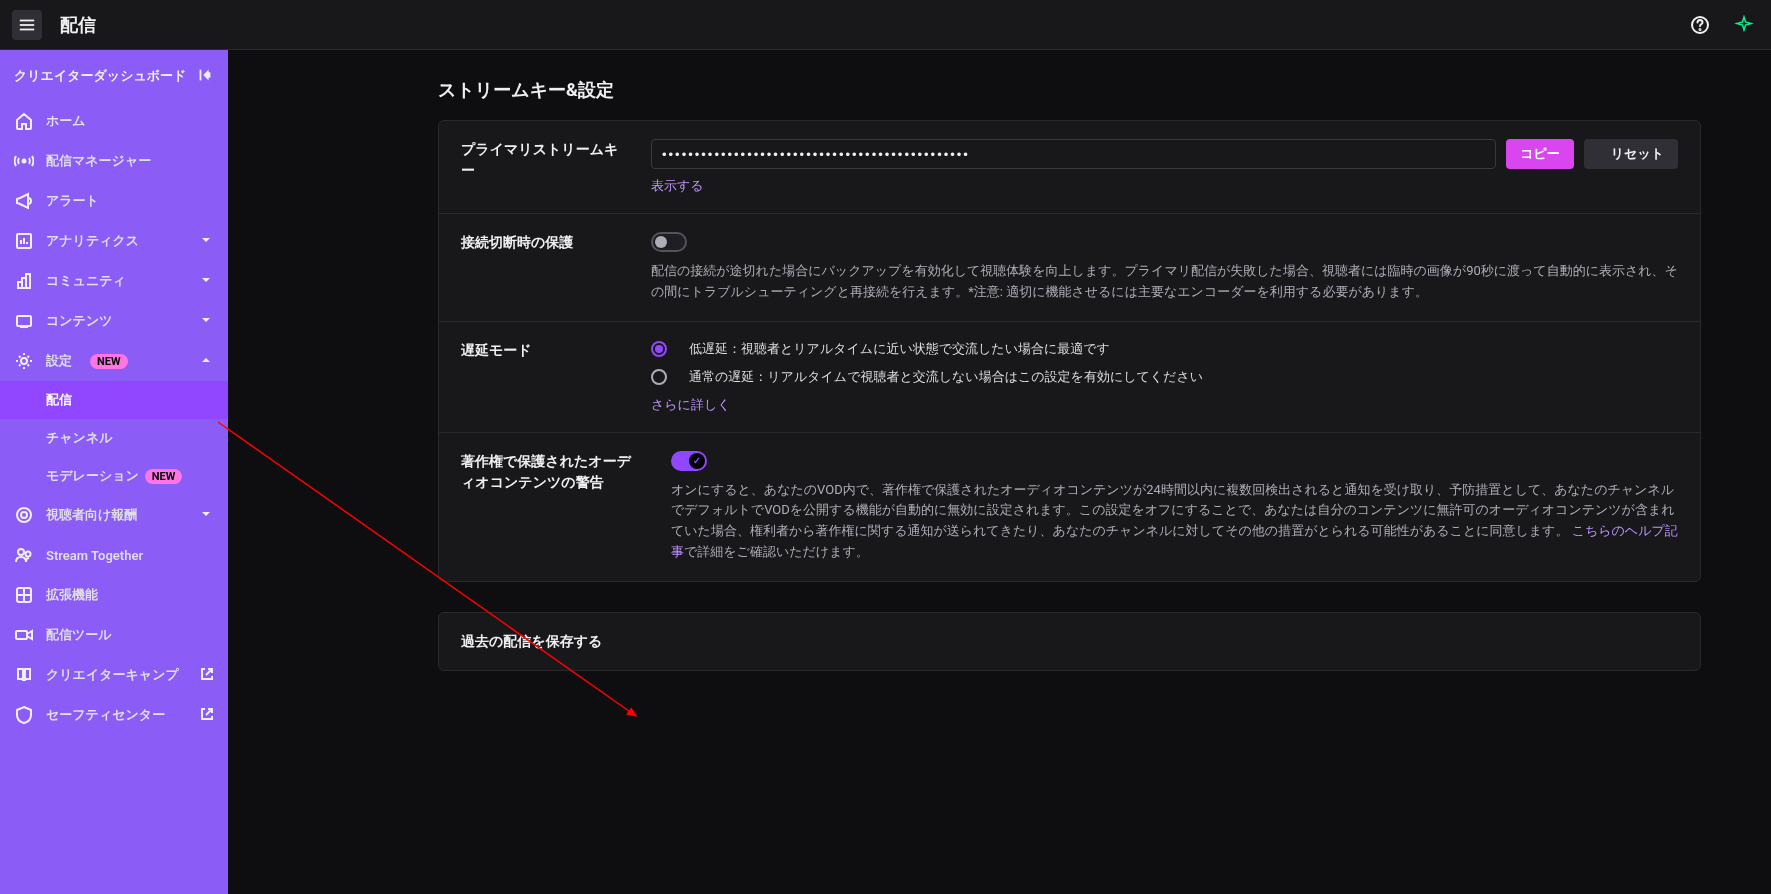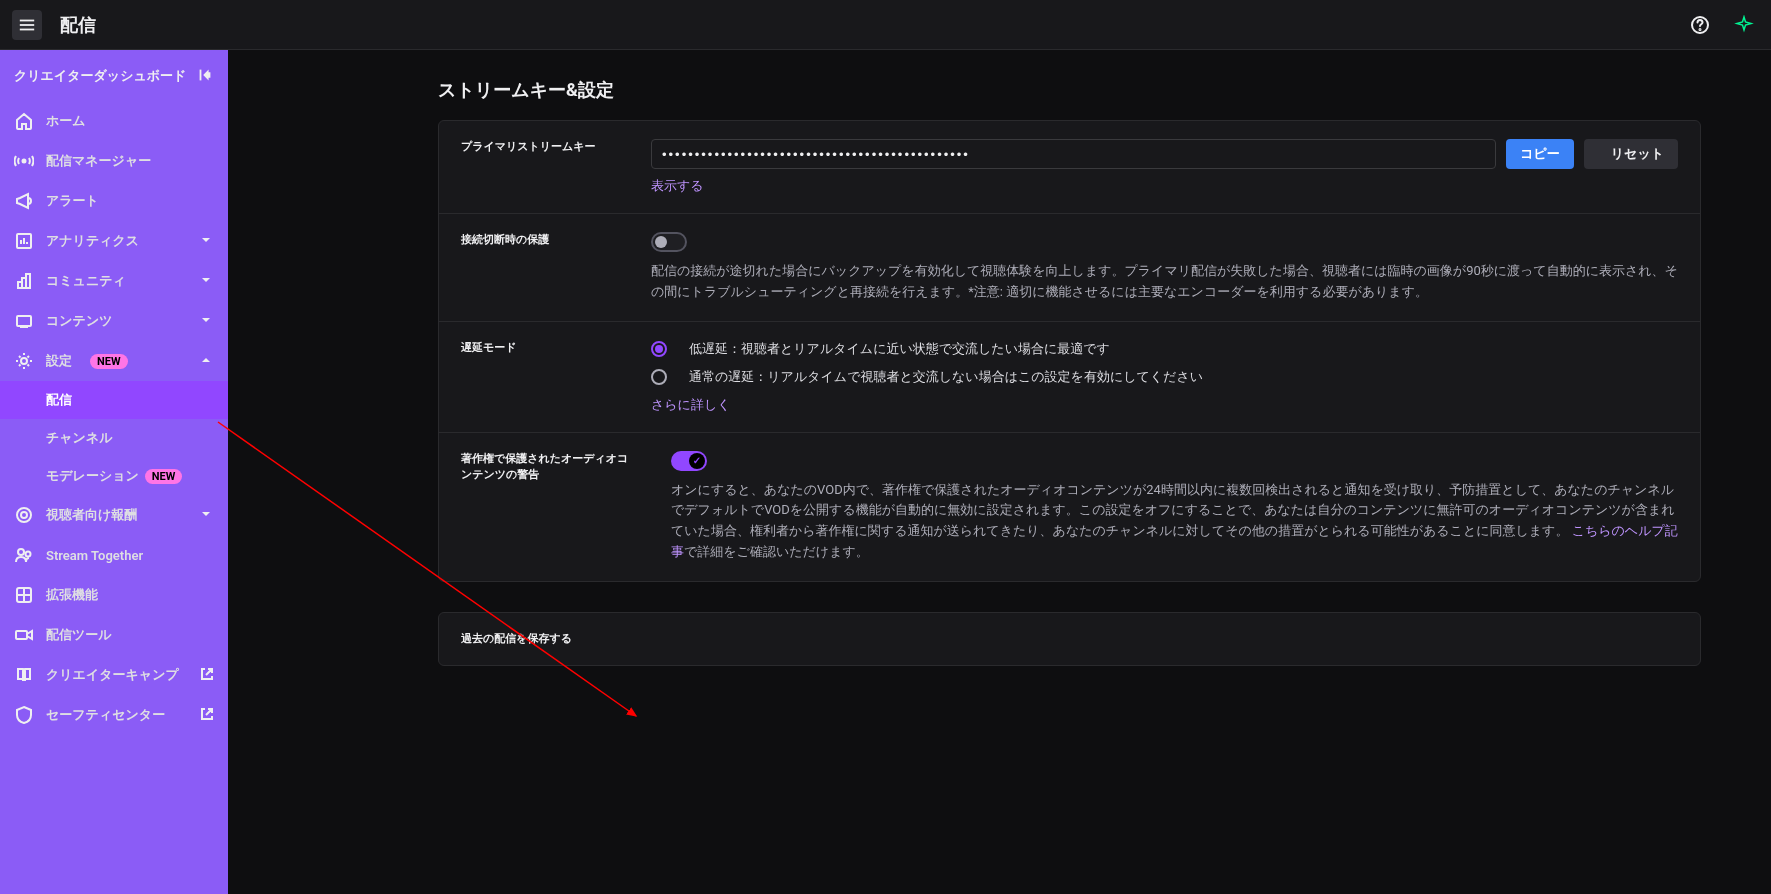--- a/index.html
+++ b/index.html
@@ -144,7 +144,7 @@
   width: 170px;
   flex-shrink: 0;
   font-weight: 700;
-  font-size: 11px;
+  font-size: 14px;
   line-height: 1.5;
 }
 .row-content { flex: 1; }

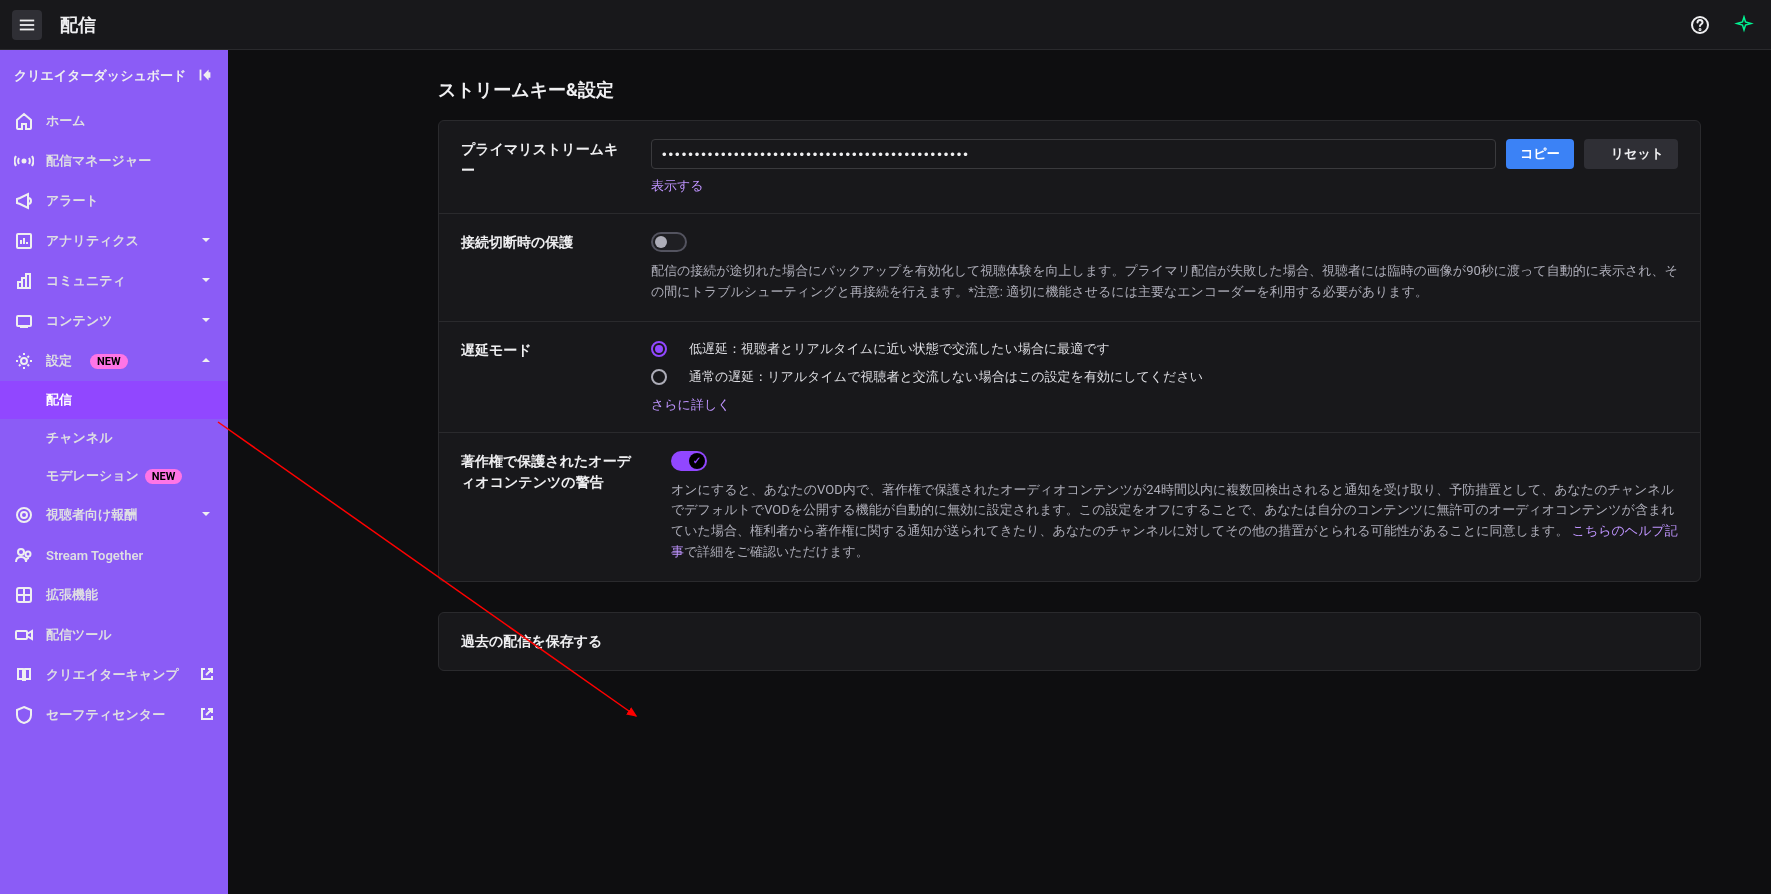--- a/index.html
+++ b/index.html
@@ -173,7 +173,7 @@
   border: none;
   height: 30px;
 }
-.btn-primary { background: #3b82f6; color: #fff; }
+.btn-primary { background: #d946ef; color: #fff; }
 .btn-secondary { background: #2f2f35; color: #efeff1; padding-left: 27px; }
 .link-purple {
   color: #bf94ff;

